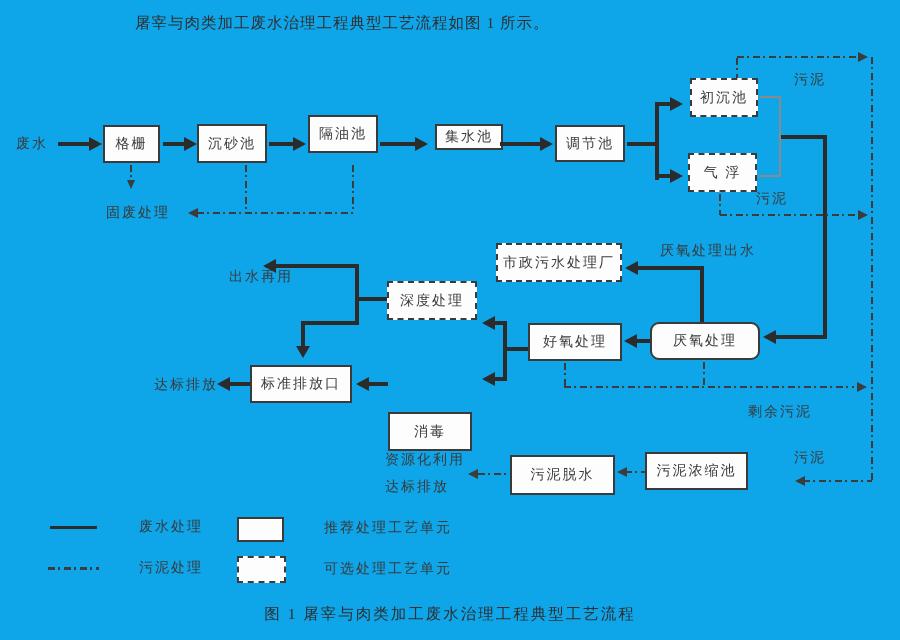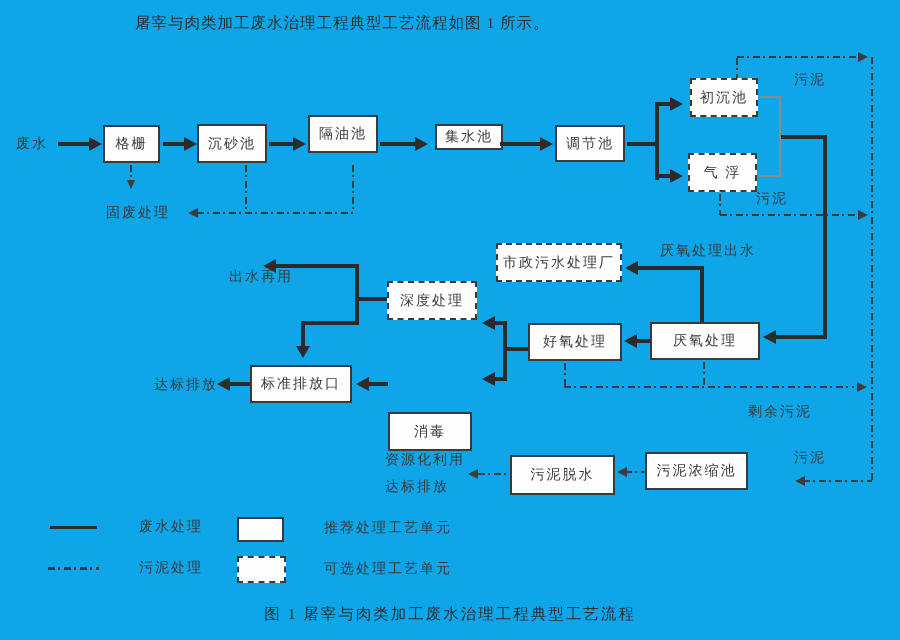--- a/index.html
+++ b/index.html
@@ -77,7 +77,7 @@
   <div class="sh" style="left:775px;top:335px;width:50px;"></div>
   <div class="ah l" style="left:763px;top:330px;"></div>
 
-  <div class="box" style="left:650px;top:322px;width:110px;height:38px;">厌氧处理</div>
+  <div class="box" style="left:650px;top:322px;width:110px;height:38px;border-radius:9px;">厌氧处理</div>
   <div class="box" style="left:528px;top:323px;width:94px;height:38px;">好氧处理</div>
   <div class="ah l" style="left:624px;top:334px;"></div>
   <div class="sh" style="left:636px;top:339px;width:14px;"></div>

